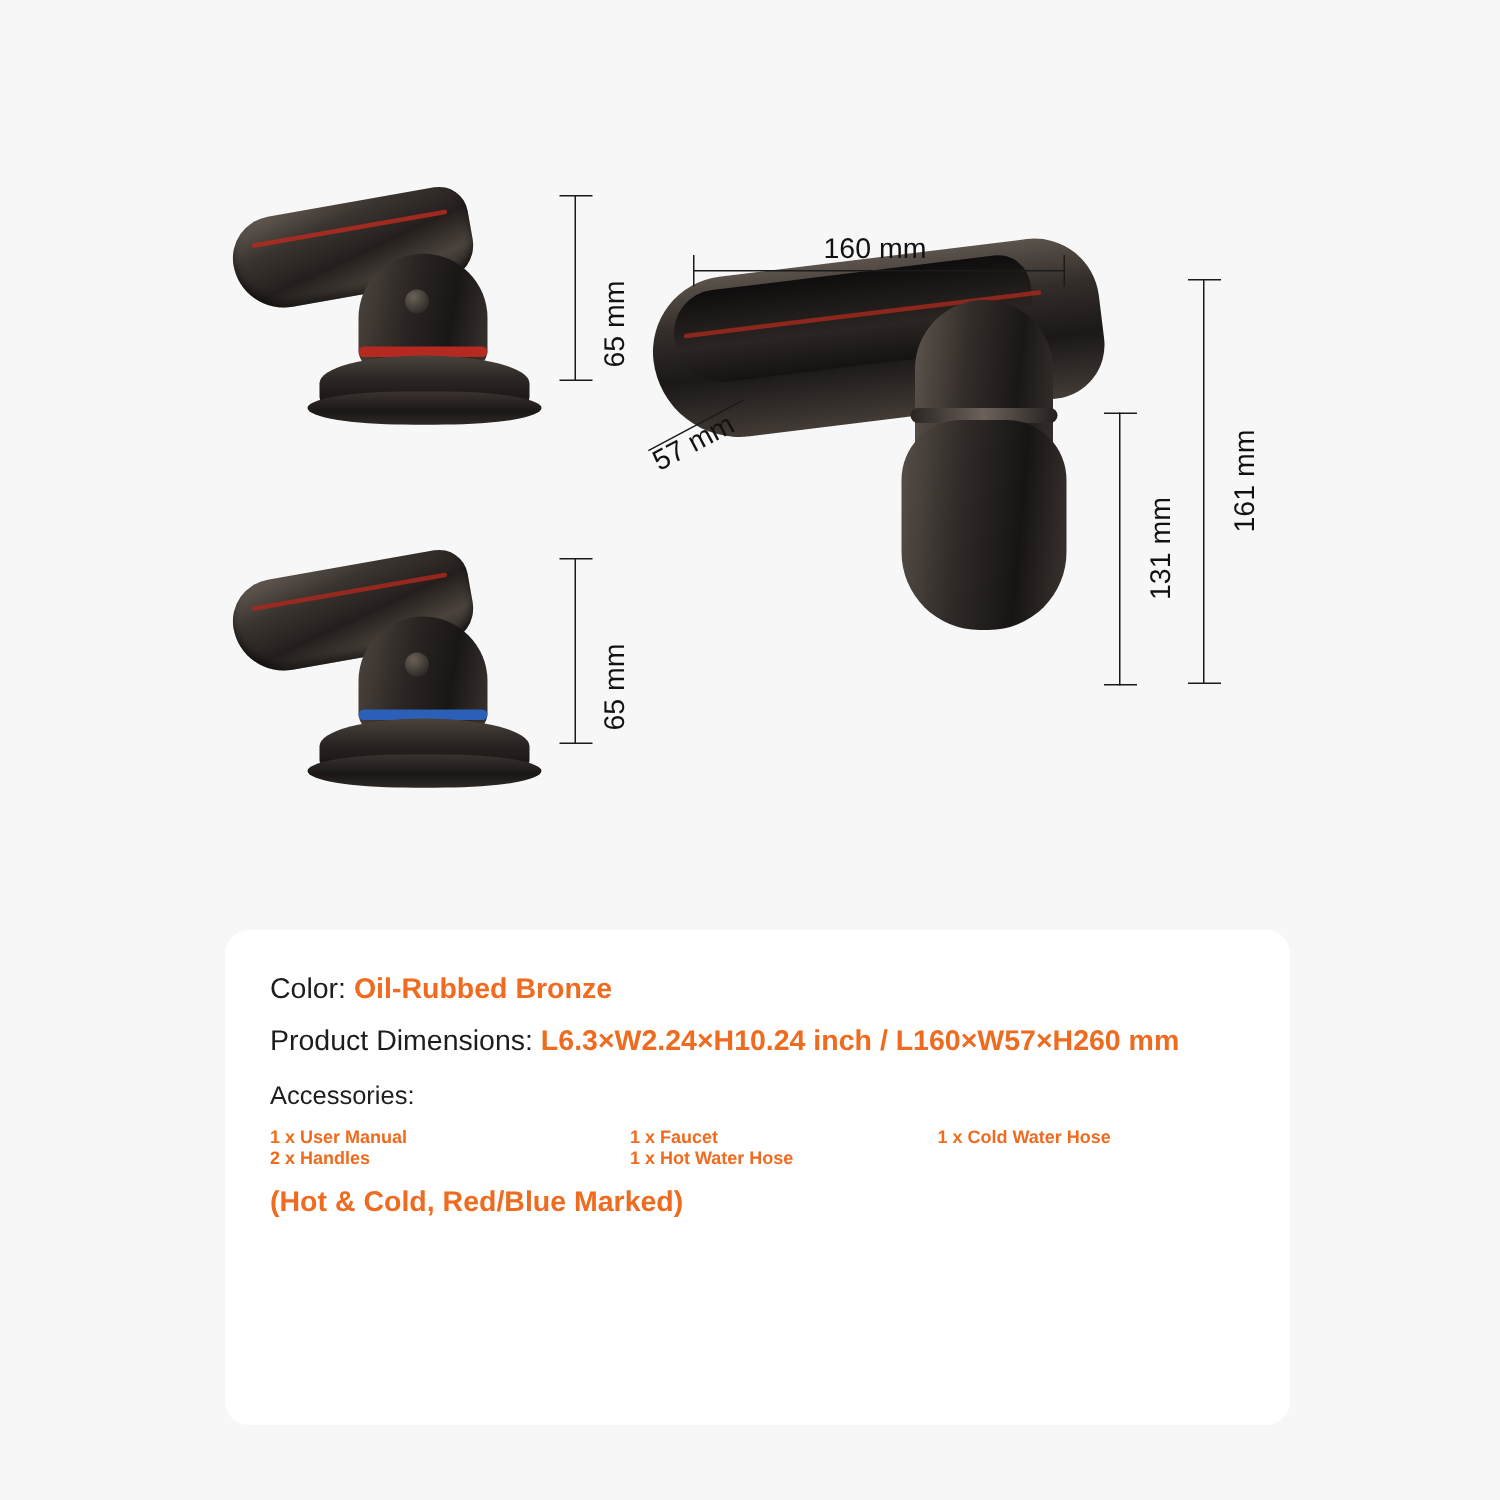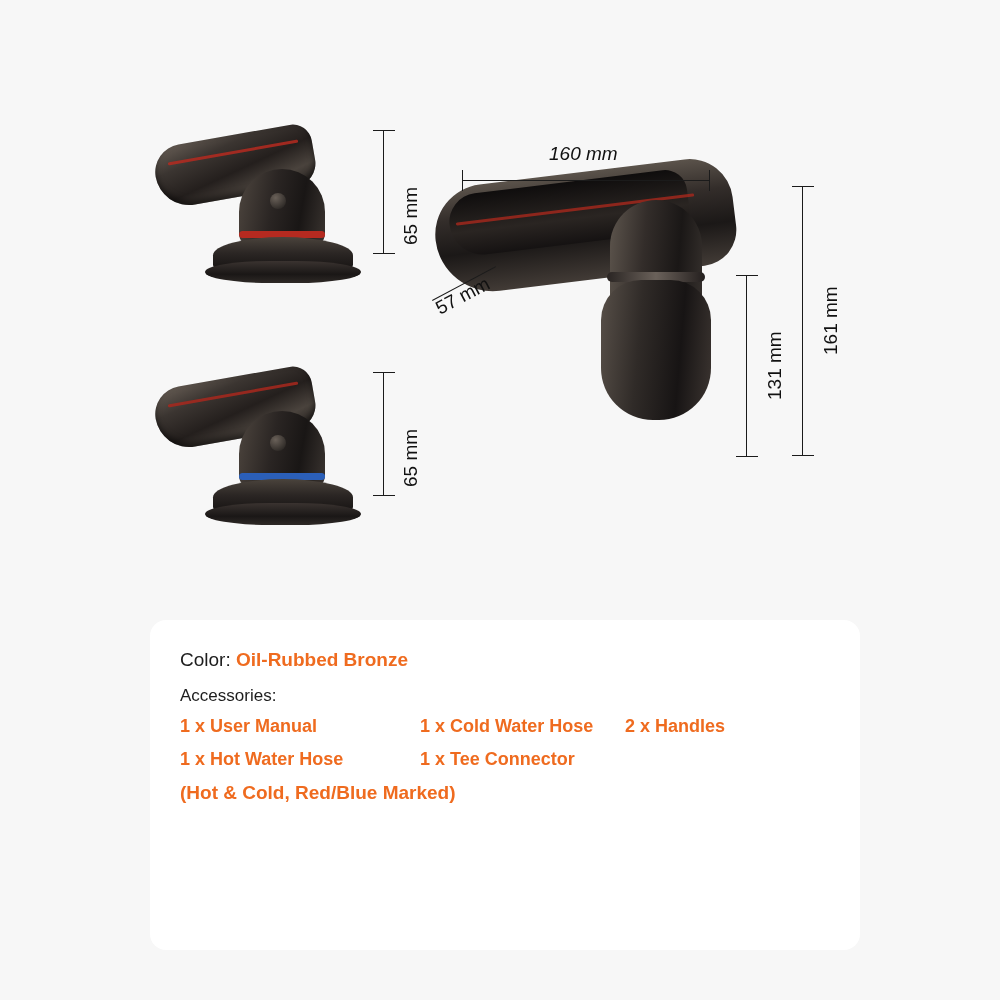--- a/index.html
+++ b/index.html
@@ -283,7 +283,7 @@
     <div class="dim-line" style="left:462px; top:180px; width:248px; height:1px;"></div>
     <div class="dim-line" style="left:462px; top:170px; width:1px; height:21px;"></div>
     <div class="dim-line" style="left:709px; top:170px; width:1px; height:21px;"></div>
-    <div class="dim-label" style="left:549px; top:143px;font-style:italic;">160 mm</div>
+    <div class="dim-label" style="left:549px; top:156px;">160 mm</div>
 
     <div class="dim-line rot-diag" style="left:432px; top:300px; width:72px; height:1px;"></div>
     <div class="dim-label rot-diag" style="left:432px; top:300px;">57 mm</div>

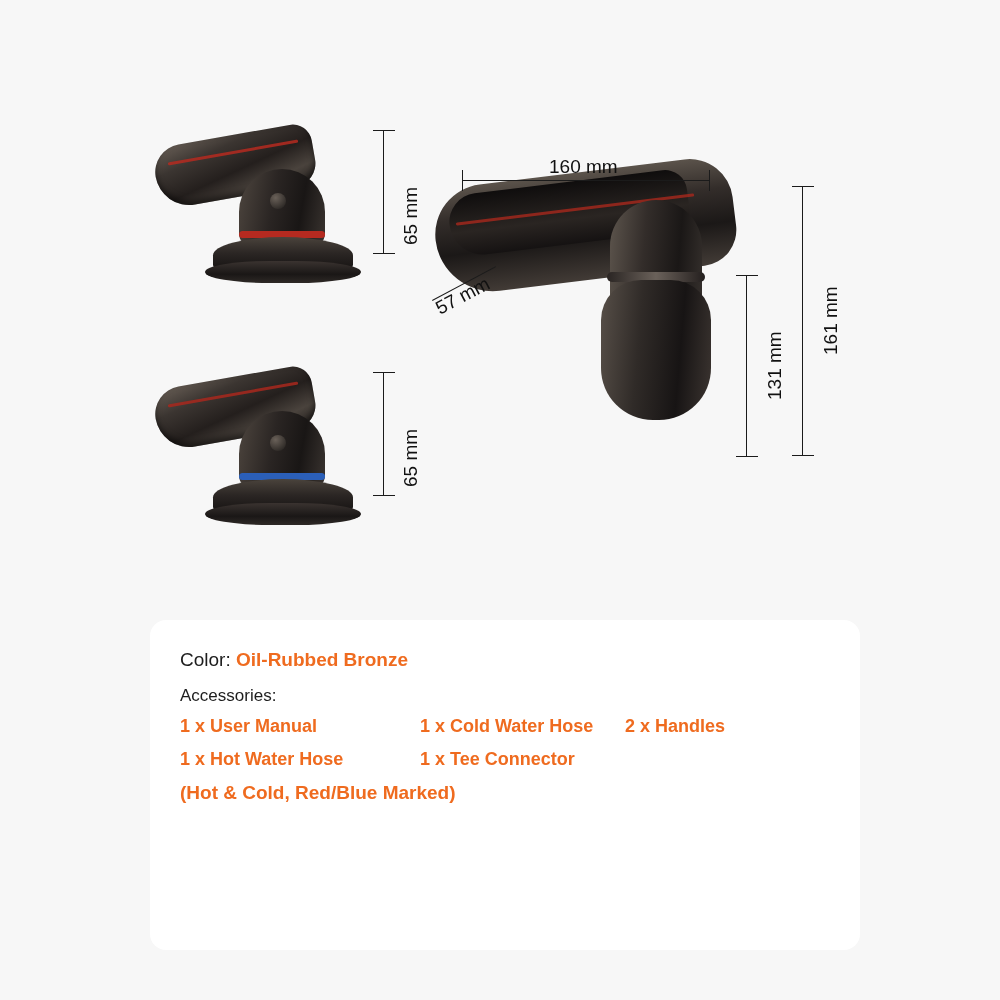--- a/index.html
+++ b/index.html
@@ -309,6 +309,9 @@
       </div>
 
 
+      <div class="spec-row">
+        <span>Product Dimensions: </span><span class="spec-val">L6.3×W2.24×H10.24 inch / L160×W57×H260 mm</span>
+      </div>
 
 
       <div class="acc-title">Accessories:</div>

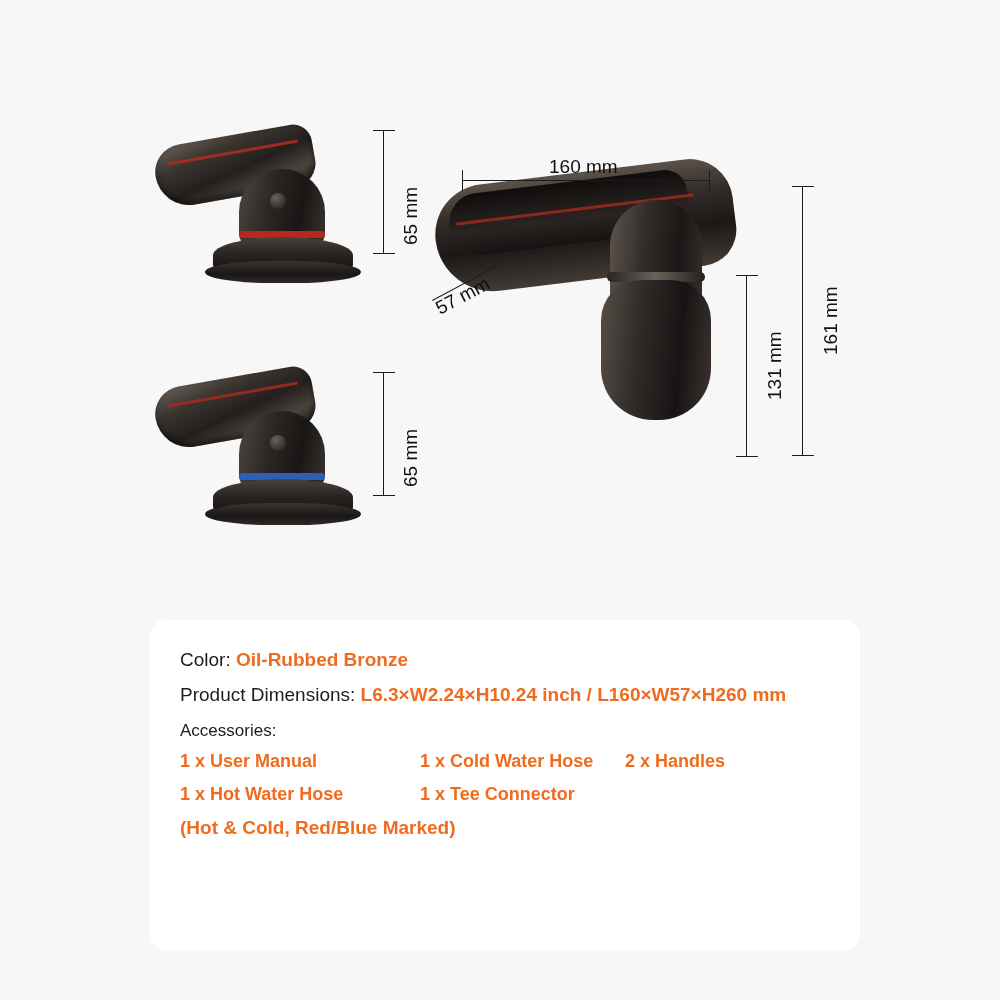--- a/index.html
+++ b/index.html
@@ -222,9 +222,8 @@
   .acc-grid {
     display: grid;
     grid-template-columns: 240px 205px auto;
-    row-gap: 12px;
     color: #ef6b1f;
-    font-size: 18px;
+    font-size: 12px;
     font-weight: bold;
   }
   .acc-note {

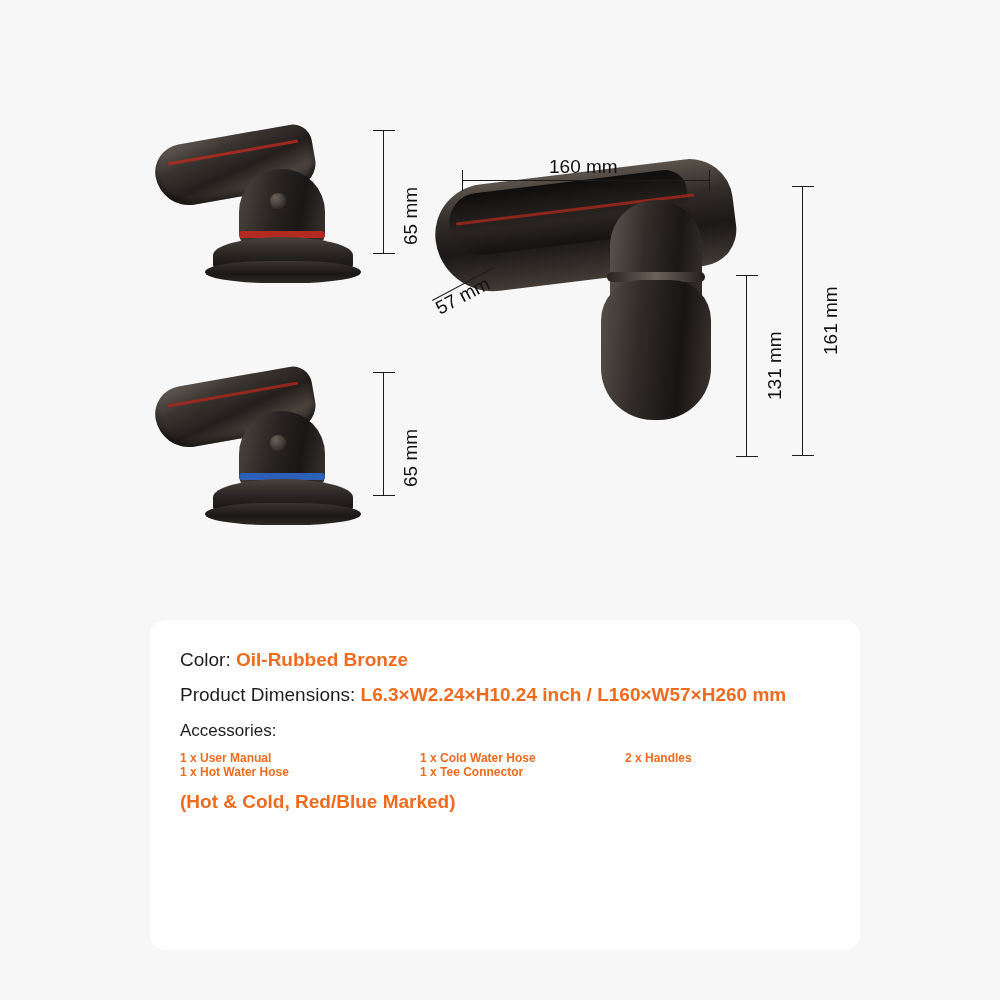--- a/index.html
+++ b/index.html
@@ -317,6 +317,7 @@
 
       <div class="acc-grid">
         <div>1 x User Manual</div>
+        <div>1 x Faucet</div>
         <div>1 x Cold Water Hose</div>
         <div>2 x Handles</div>
         <div>1 x Hot Water Hose</div>

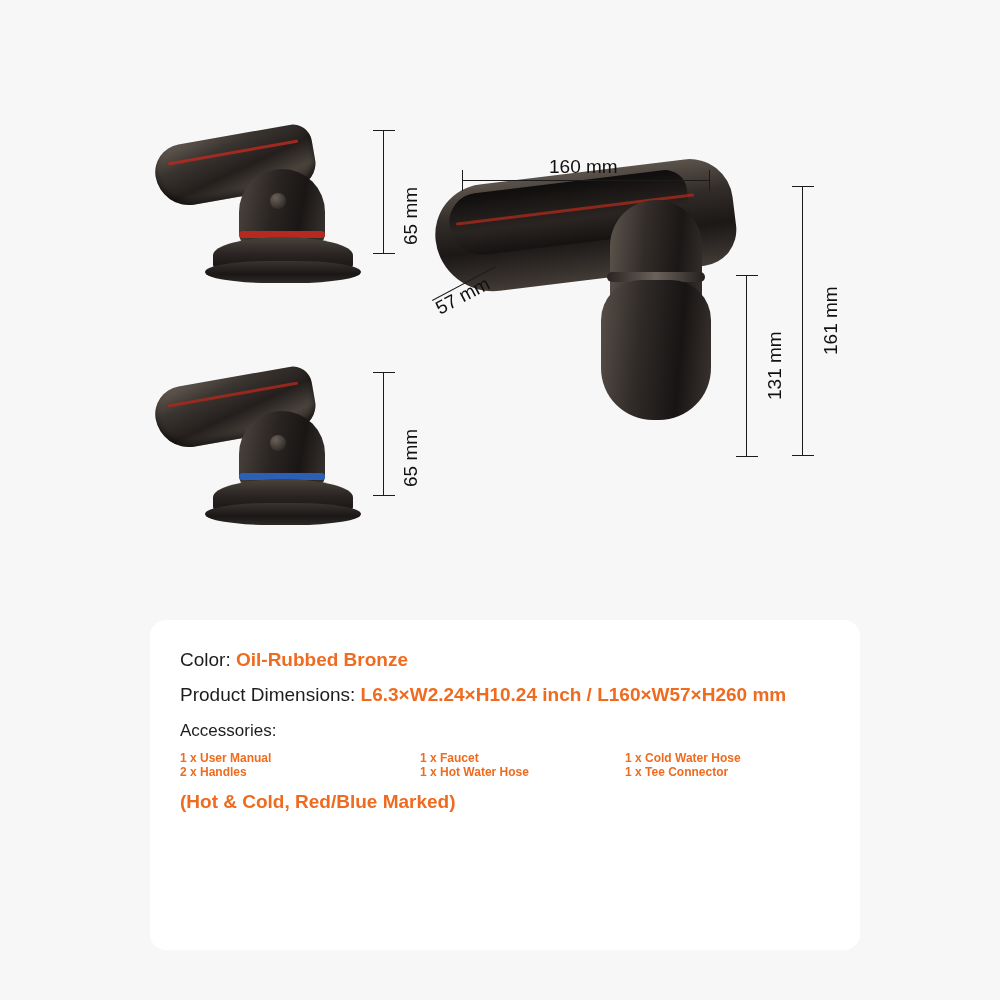--- a/index.html
+++ b/index.html
@@ -321,7 +321,6 @@
         <div>1 x Cold Water Hose</div>
         <div>2 x Handles</div>
         <div>1 x Hot Water Hose</div>
-        <div>1 x Tee Connector</div>
       </div>
 
       <div class="acc-note">(Hot &amp; Cold, Red/Blue Marked)</div>

